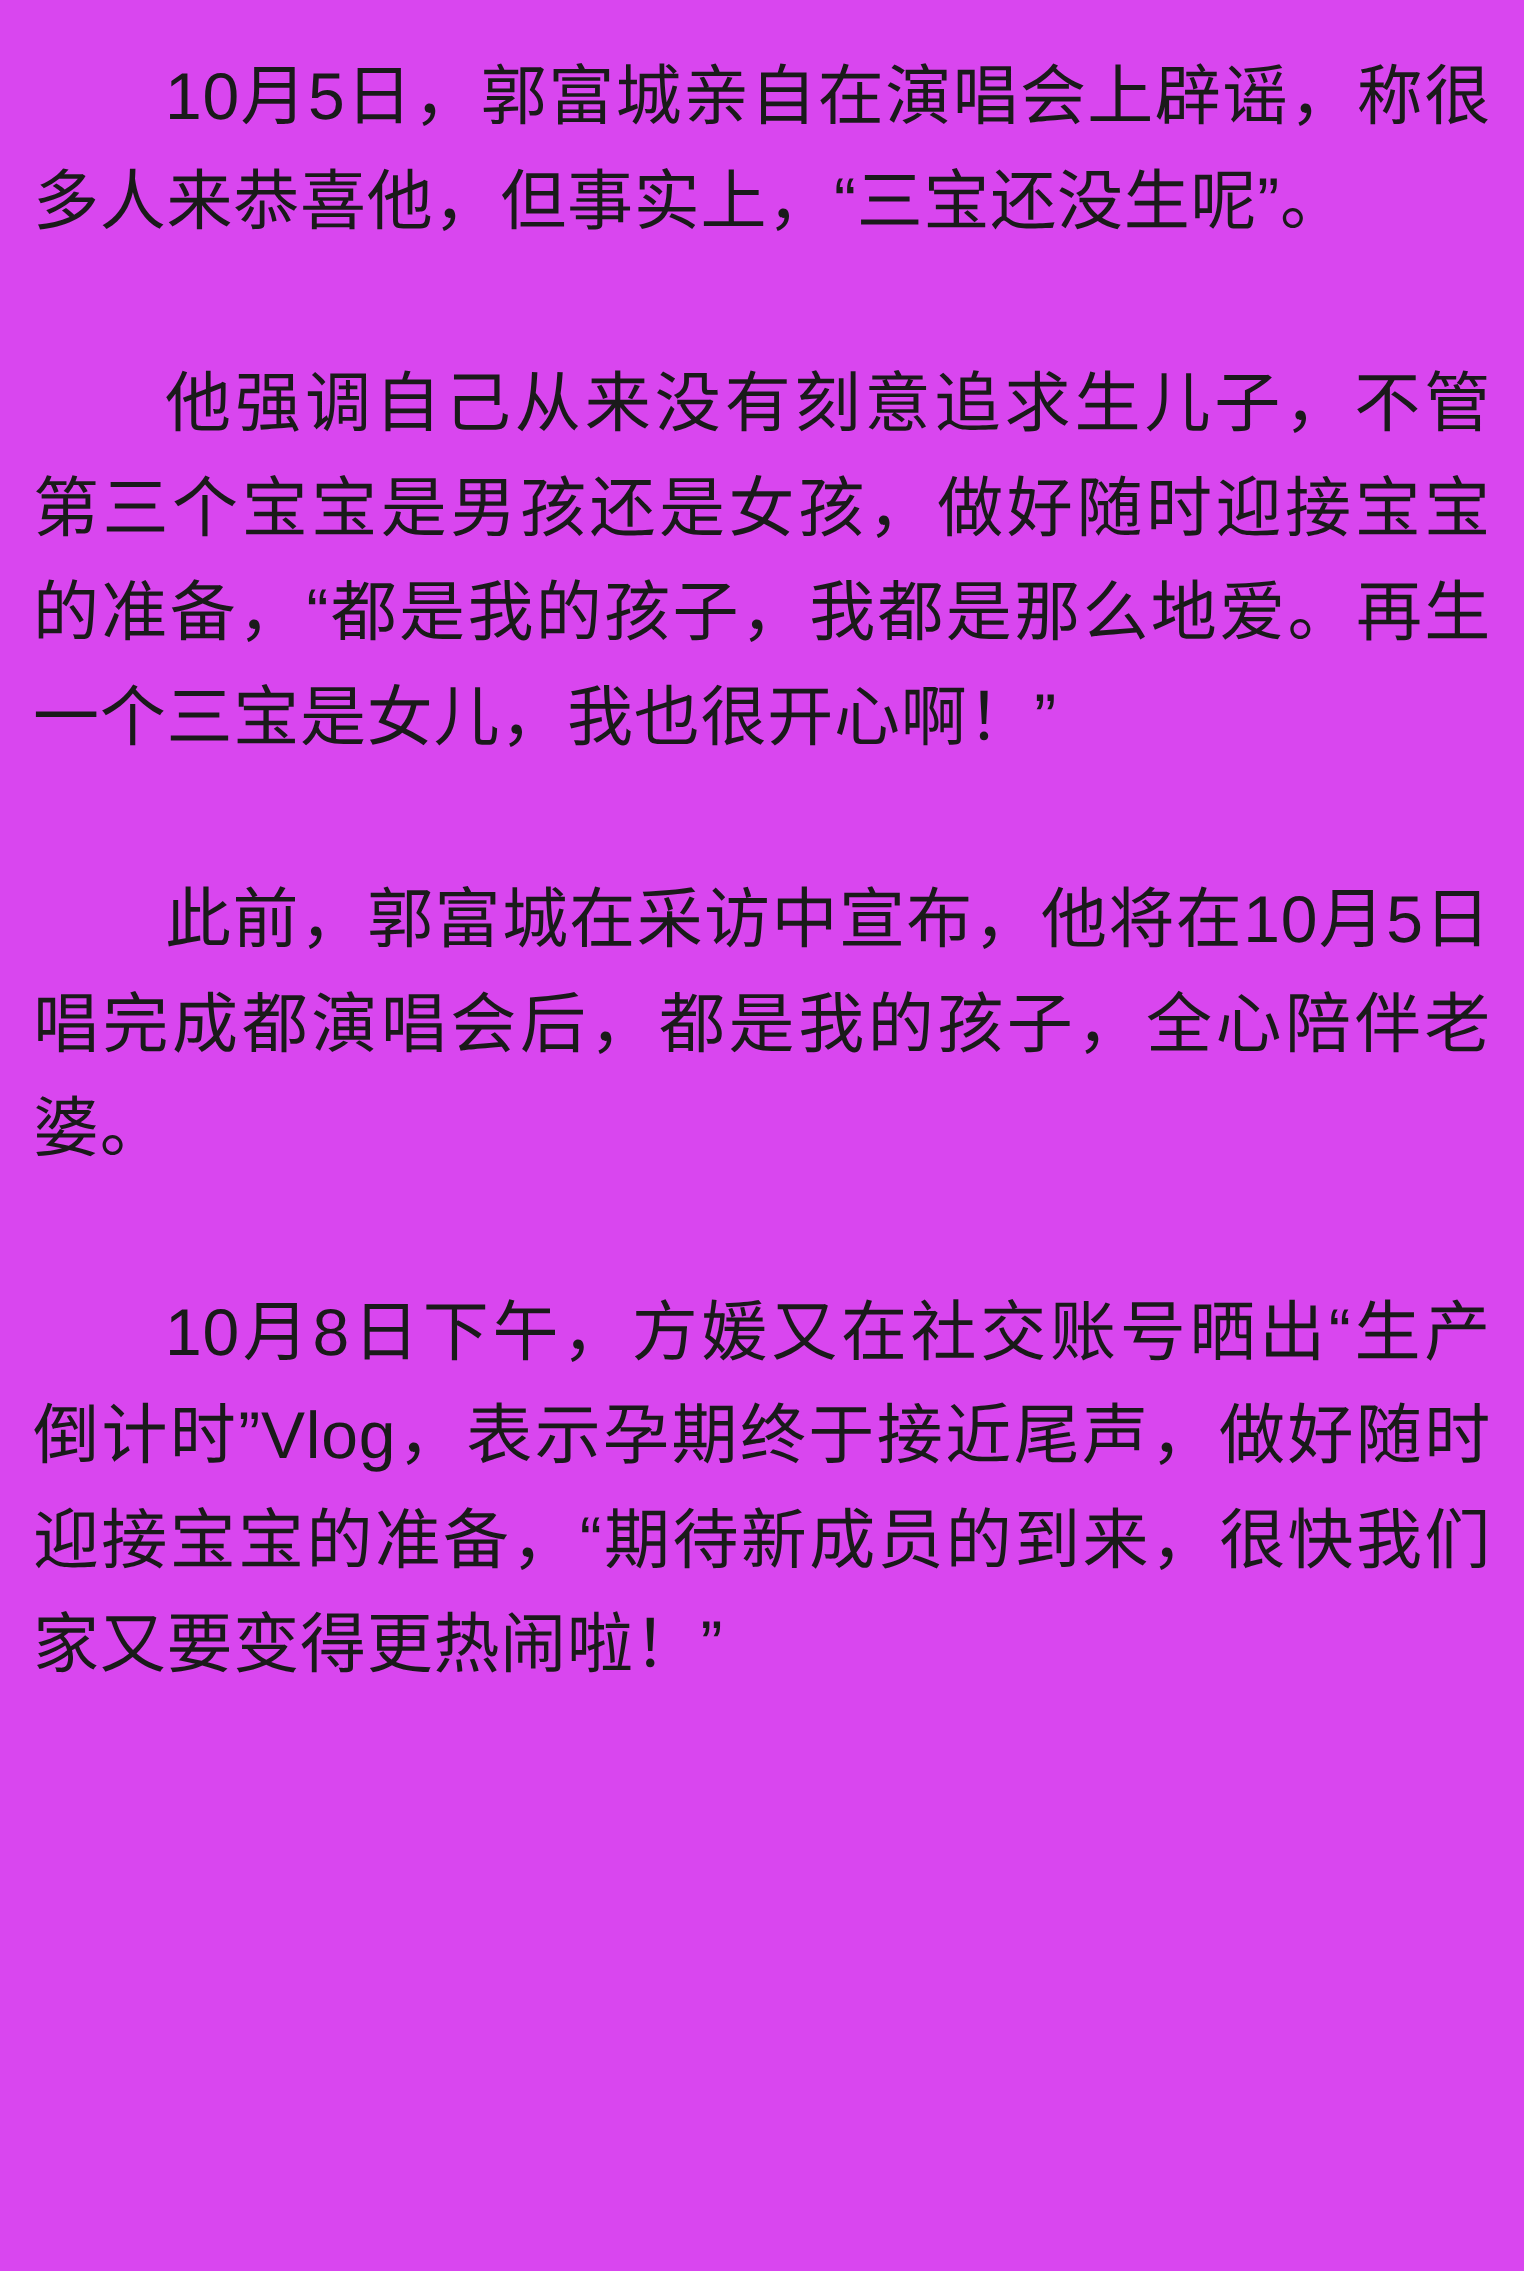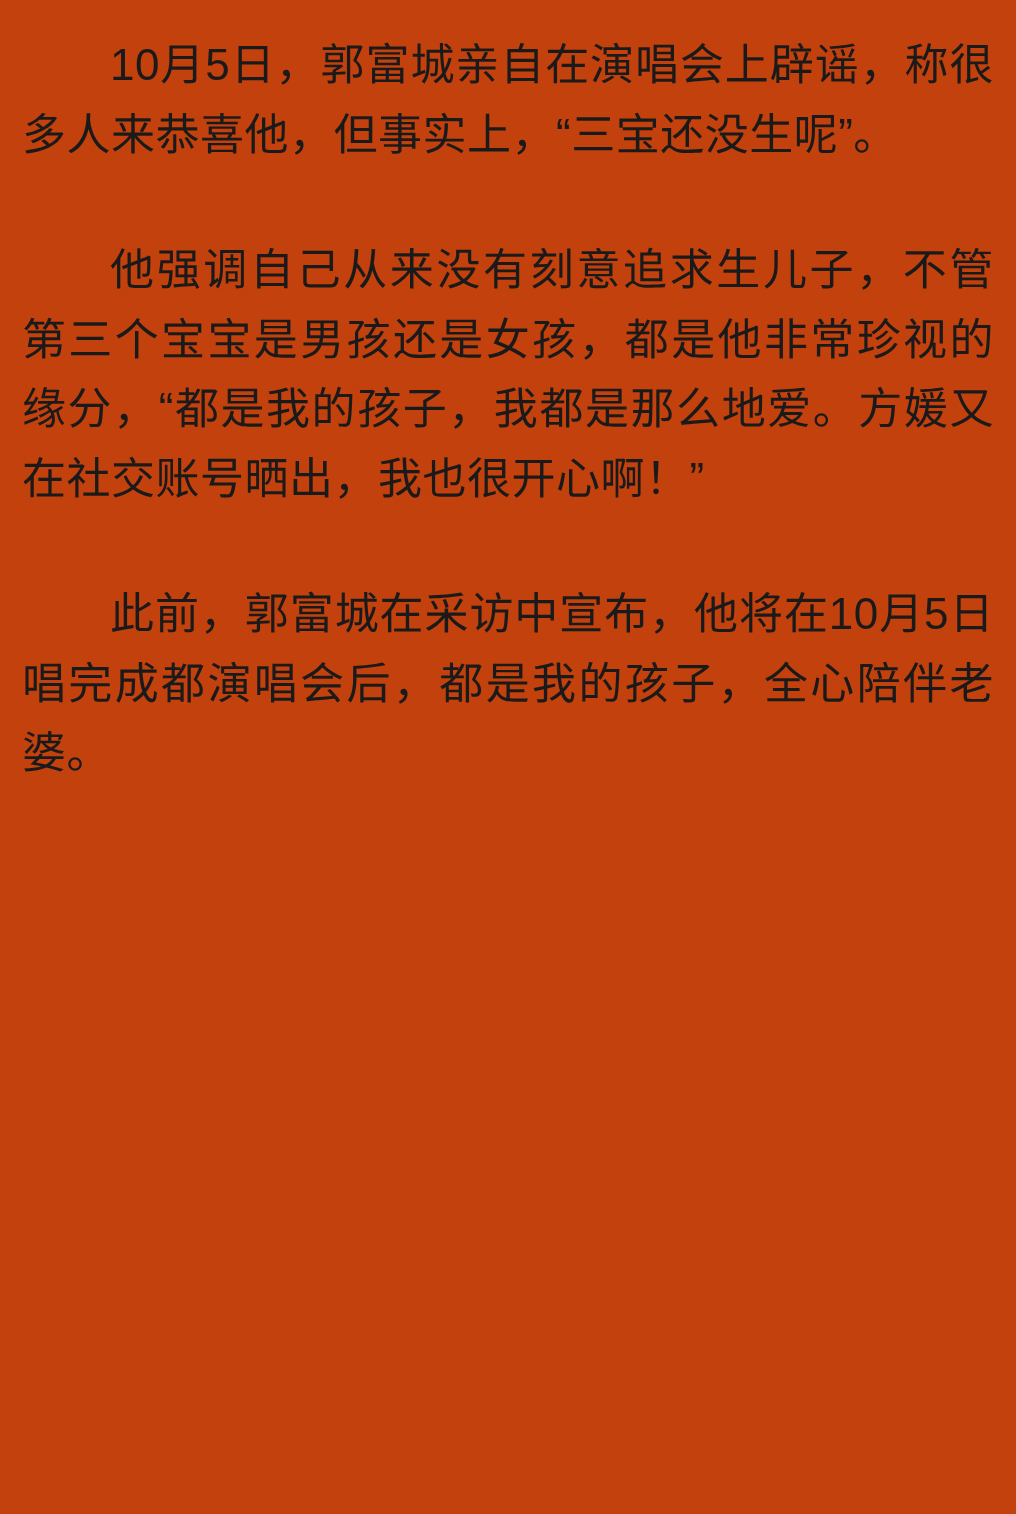--- a/index.html
+++ b/index.html
@@ -19,7 +19,7 @@
     width: 1016px;
     height: 1514px;
     padding: 30px 22px 0 22px;
-    background: #c2410c;
+    background: #d946ef;
   }
   .para {
     margin: 0 0 66px 0;

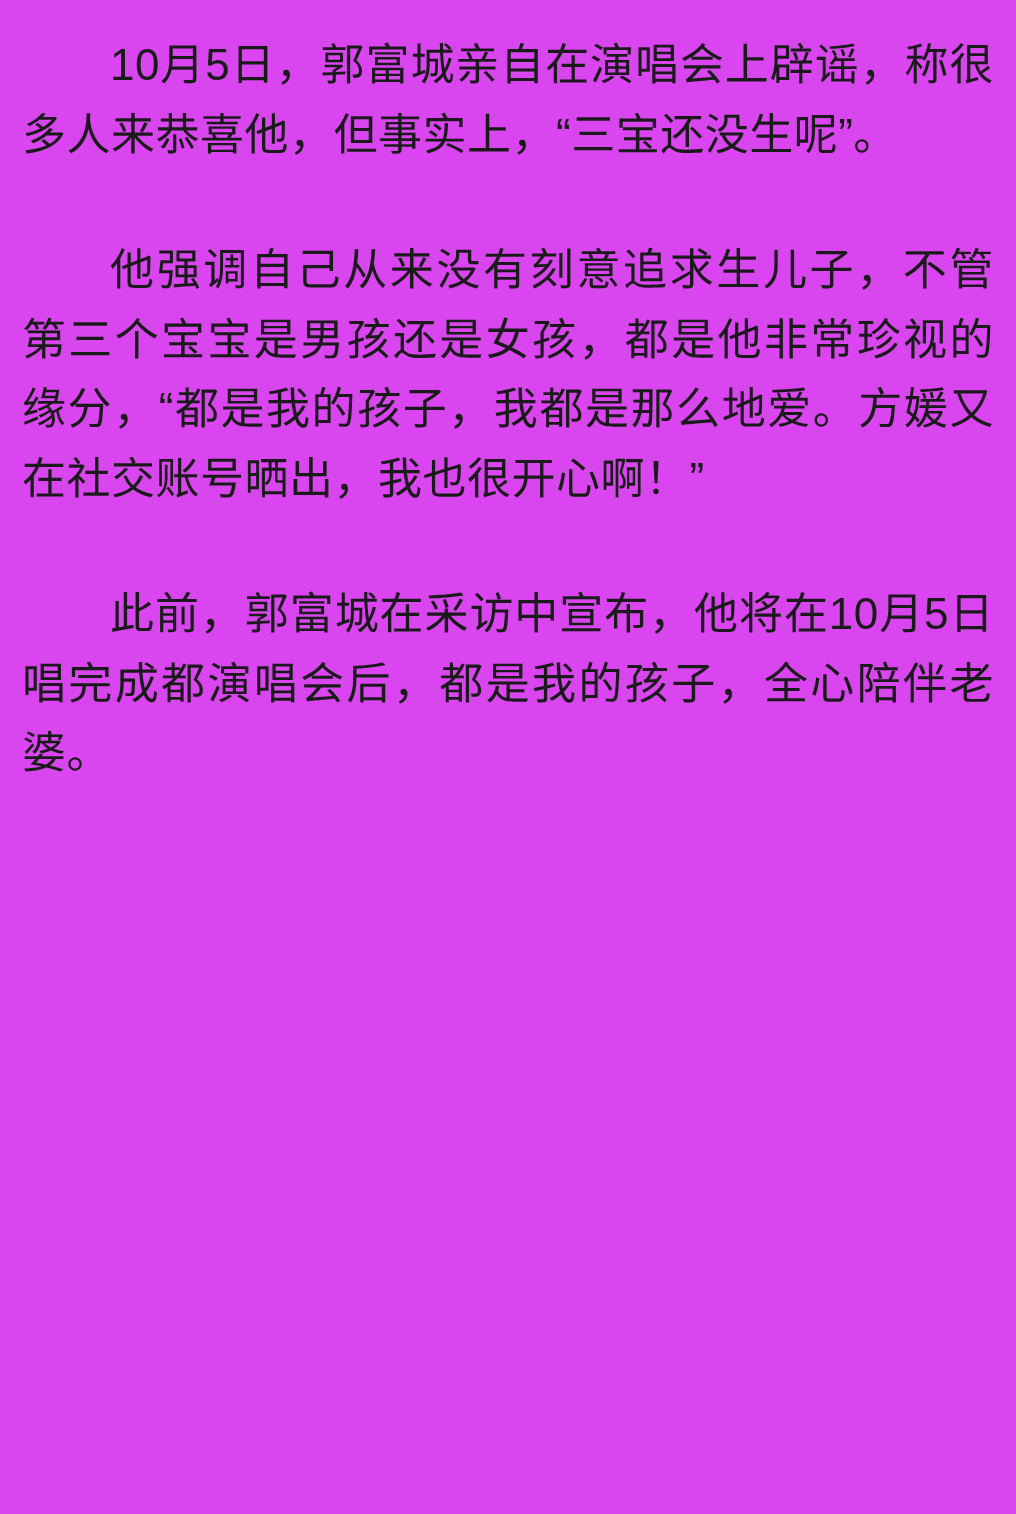--- a/index.html
+++ b/index.html
@@ -41,7 +41,7 @@
 
 <div id="article">
   <p class="para">10月5日，郭富城亲自在演唱会上辟谣，称很多人来恭喜他，但事实上，“三宝还没生呢”。</p>
-  <p class="para">他强调自己从来没有刻意追求生儿子，不管第三个宝宝是男孩还是女孩，都是他非常珍视的缘分，“都是我的孩子，我都是那么地爱。方媛又在社交账号晒出，我也很开心啊！”</p>
+  <p class="para">他强调自己从来没有刻意追求生儿子，不管第三个宝宝是男孩还是女孩，做好随时迎接宝宝的准备，“都是我的孩子，我都是那么地爱。再生一个三宝是女儿，我也很开心啊！”</p>
   <p class="para">此前，郭富城在采访中宣布，他将在10月5日唱完成都演唱会后，都是我的孩子，全心陪伴老婆。</p>
 </div>
 

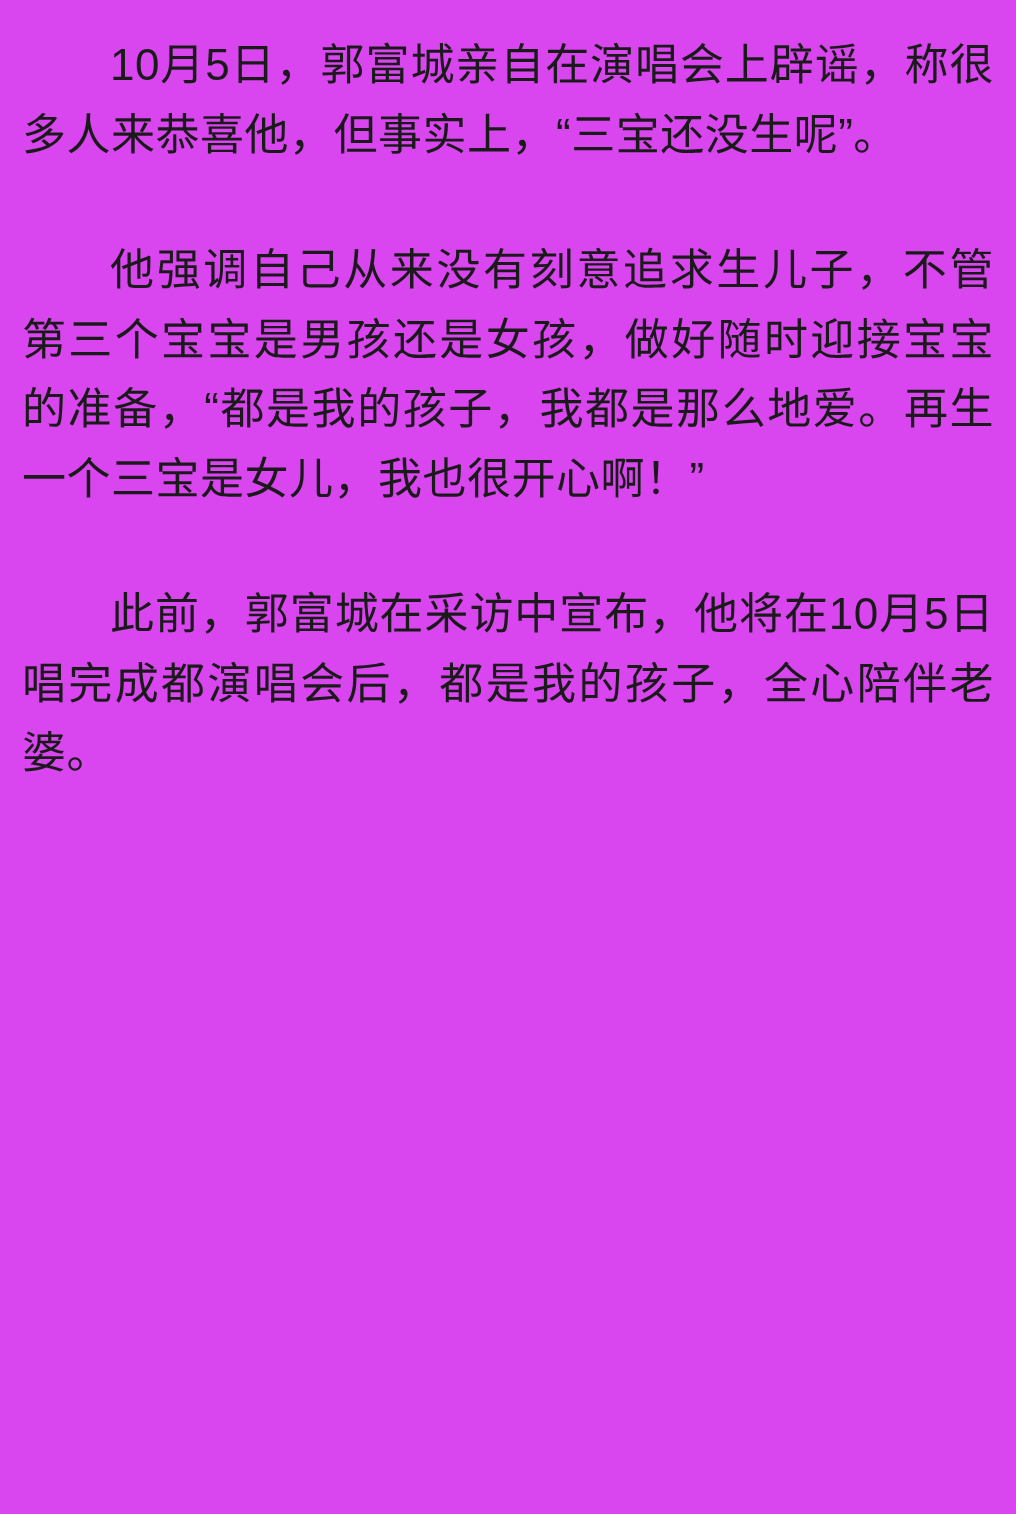--- a/index.html
+++ b/index.html
@@ -43,6 +43,7 @@
   <p class="para">10月5日，郭富城亲自在演唱会上辟谣，称很多人来恭喜他，但事实上，“三宝还没生呢”。</p>
   <p class="para">他强调自己从来没有刻意追求生儿子，不管第三个宝宝是男孩还是女孩，做好随时迎接宝宝的准备，“都是我的孩子，我都是那么地爱。再生一个三宝是女儿，我也很开心啊！”</p>
   <p class="para">此前，郭富城在采访中宣布，他将在10月5日唱完成都演唱会后，都是我的孩子，全心陪伴老婆。</p>
+  <p class="para">10月8日下午，方媛又在社交账号晒出“生产倒计时”Vlog，表示孕期终于接近尾声，做好随时迎接宝宝的准备，“期待新成员的到来，很快我们家又要变得更热闹啦！”</p>
 </div>
 
 </body></html>

